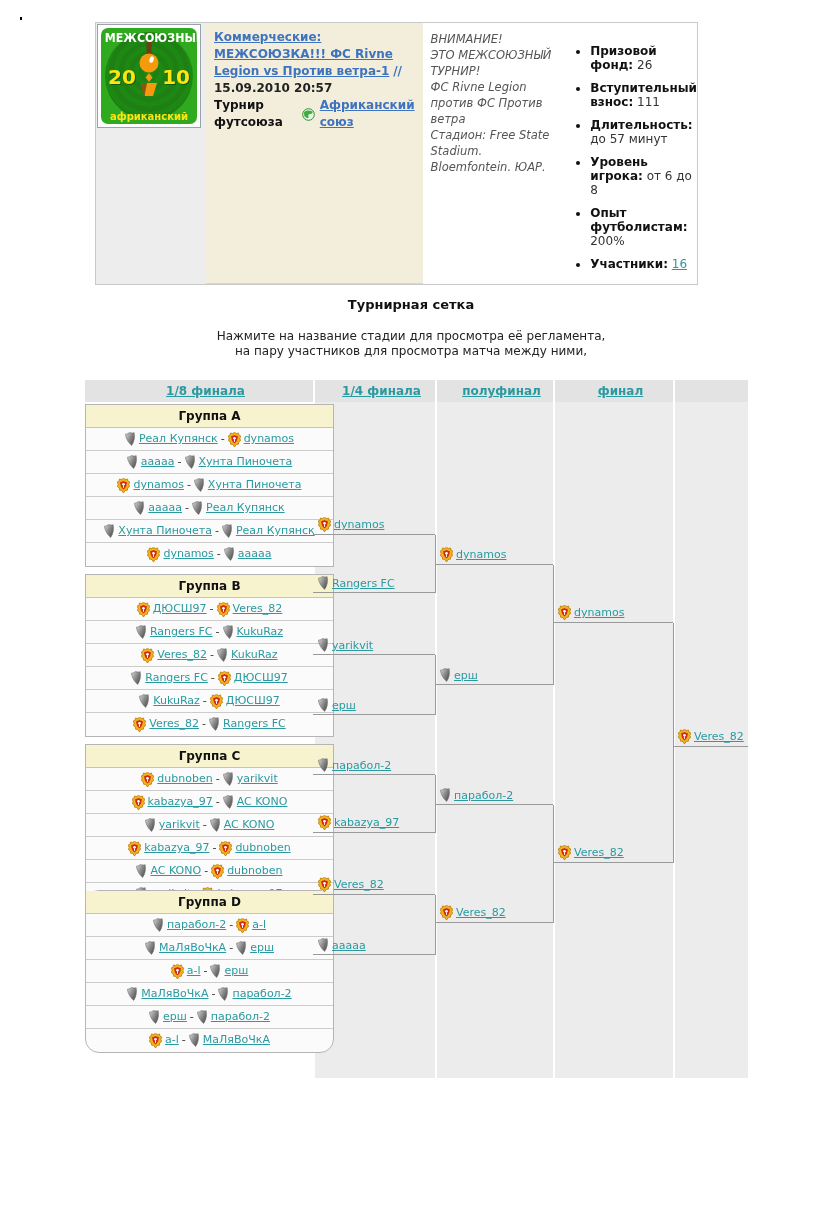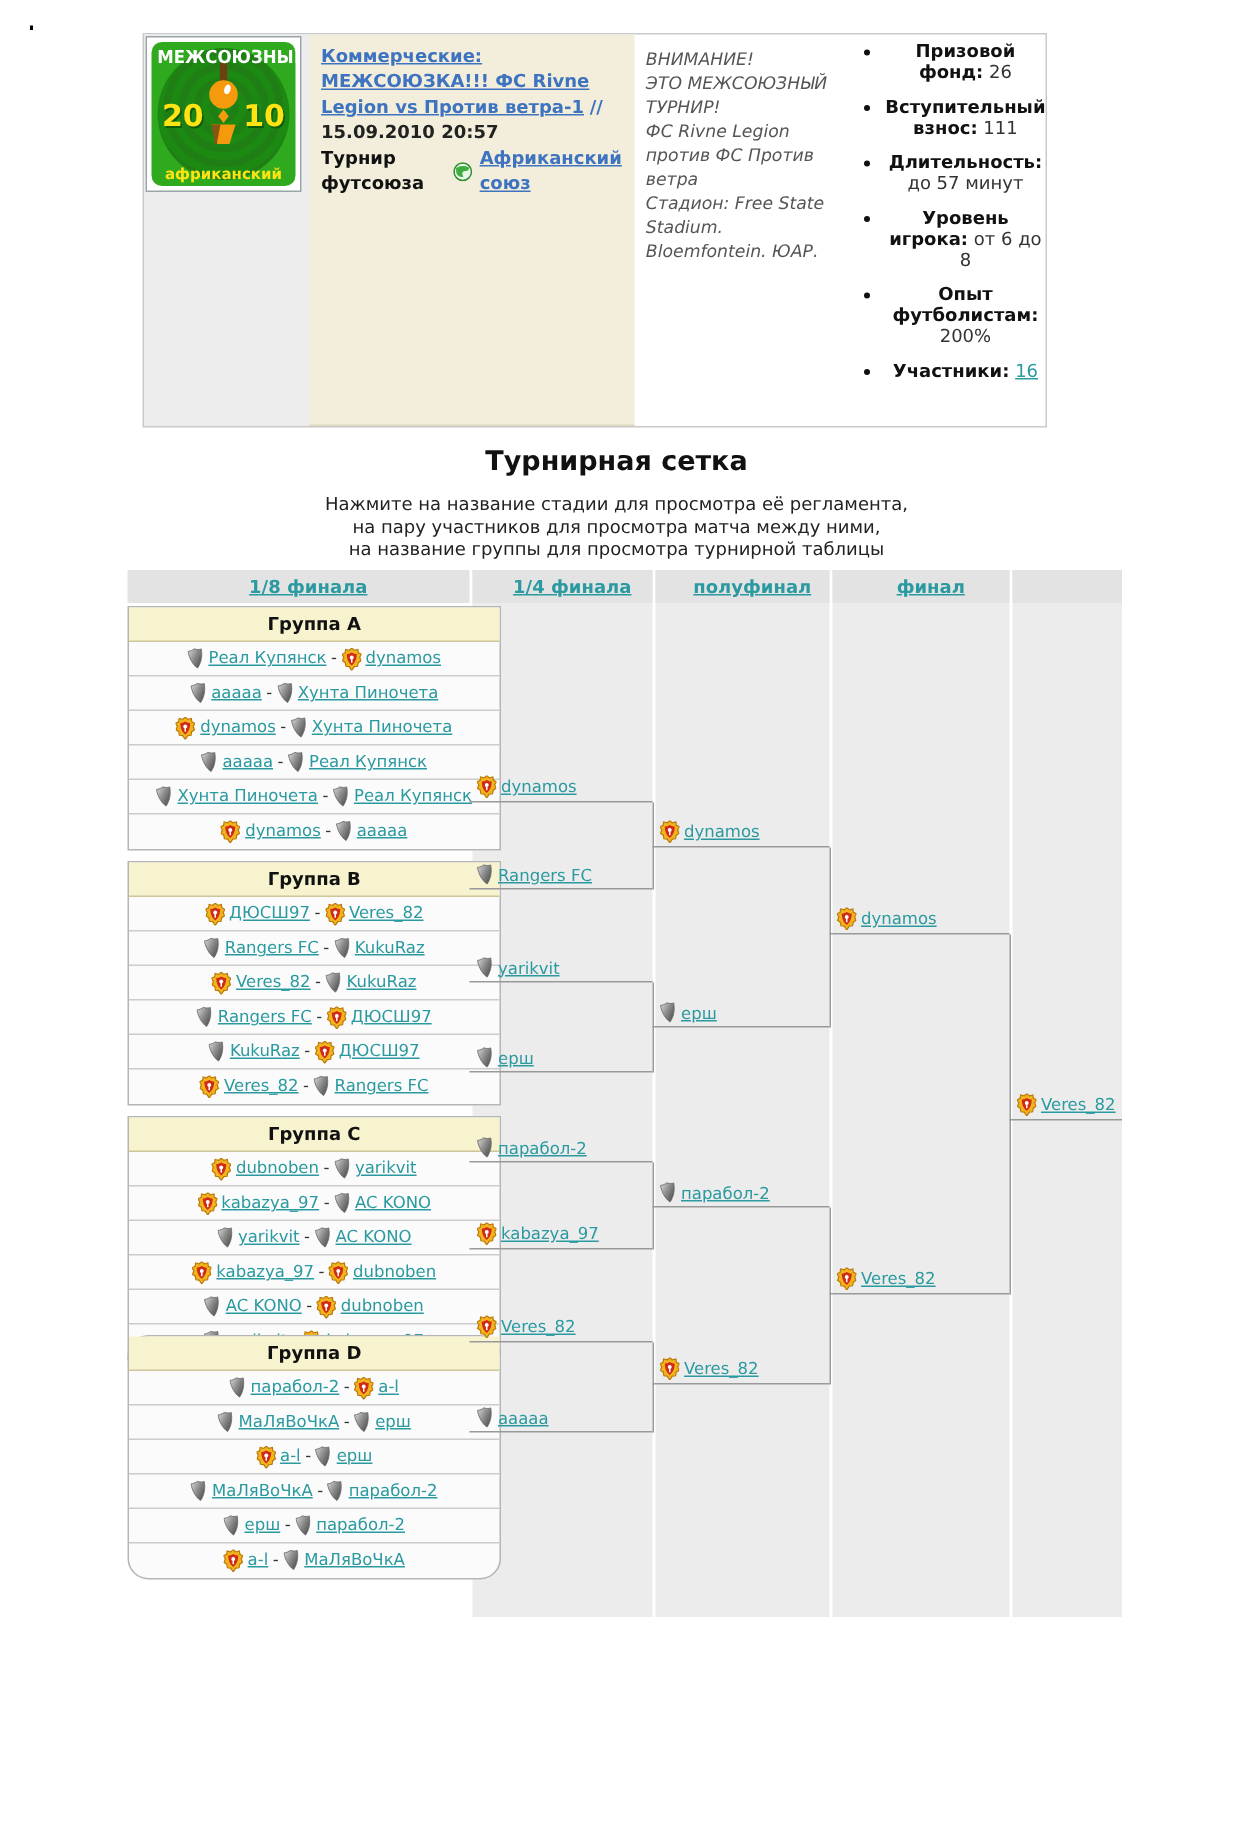--- a/index.html
+++ b/index.html
@@ -35,7 +35,7 @@
   .globe{ display:inline-flex; }
 
   .notice{ padding:8px 8px 2px; font-style:italic; color:#555; font-size:11.5px; line-height:16px; }
-  .details{ margin:4px 0 0 30px; padding:0; font-size:12px; list-style:disc; color:#111;text-align:center; }
+  .details{ margin:21px 0 0 30px; padding:0; font-size:12px; list-style:disc; color:#111; }
   .details li{ margin-bottom:9px; }
   .details b{ font-weight:bold; }
   .details .plain-val{ color:#333; }

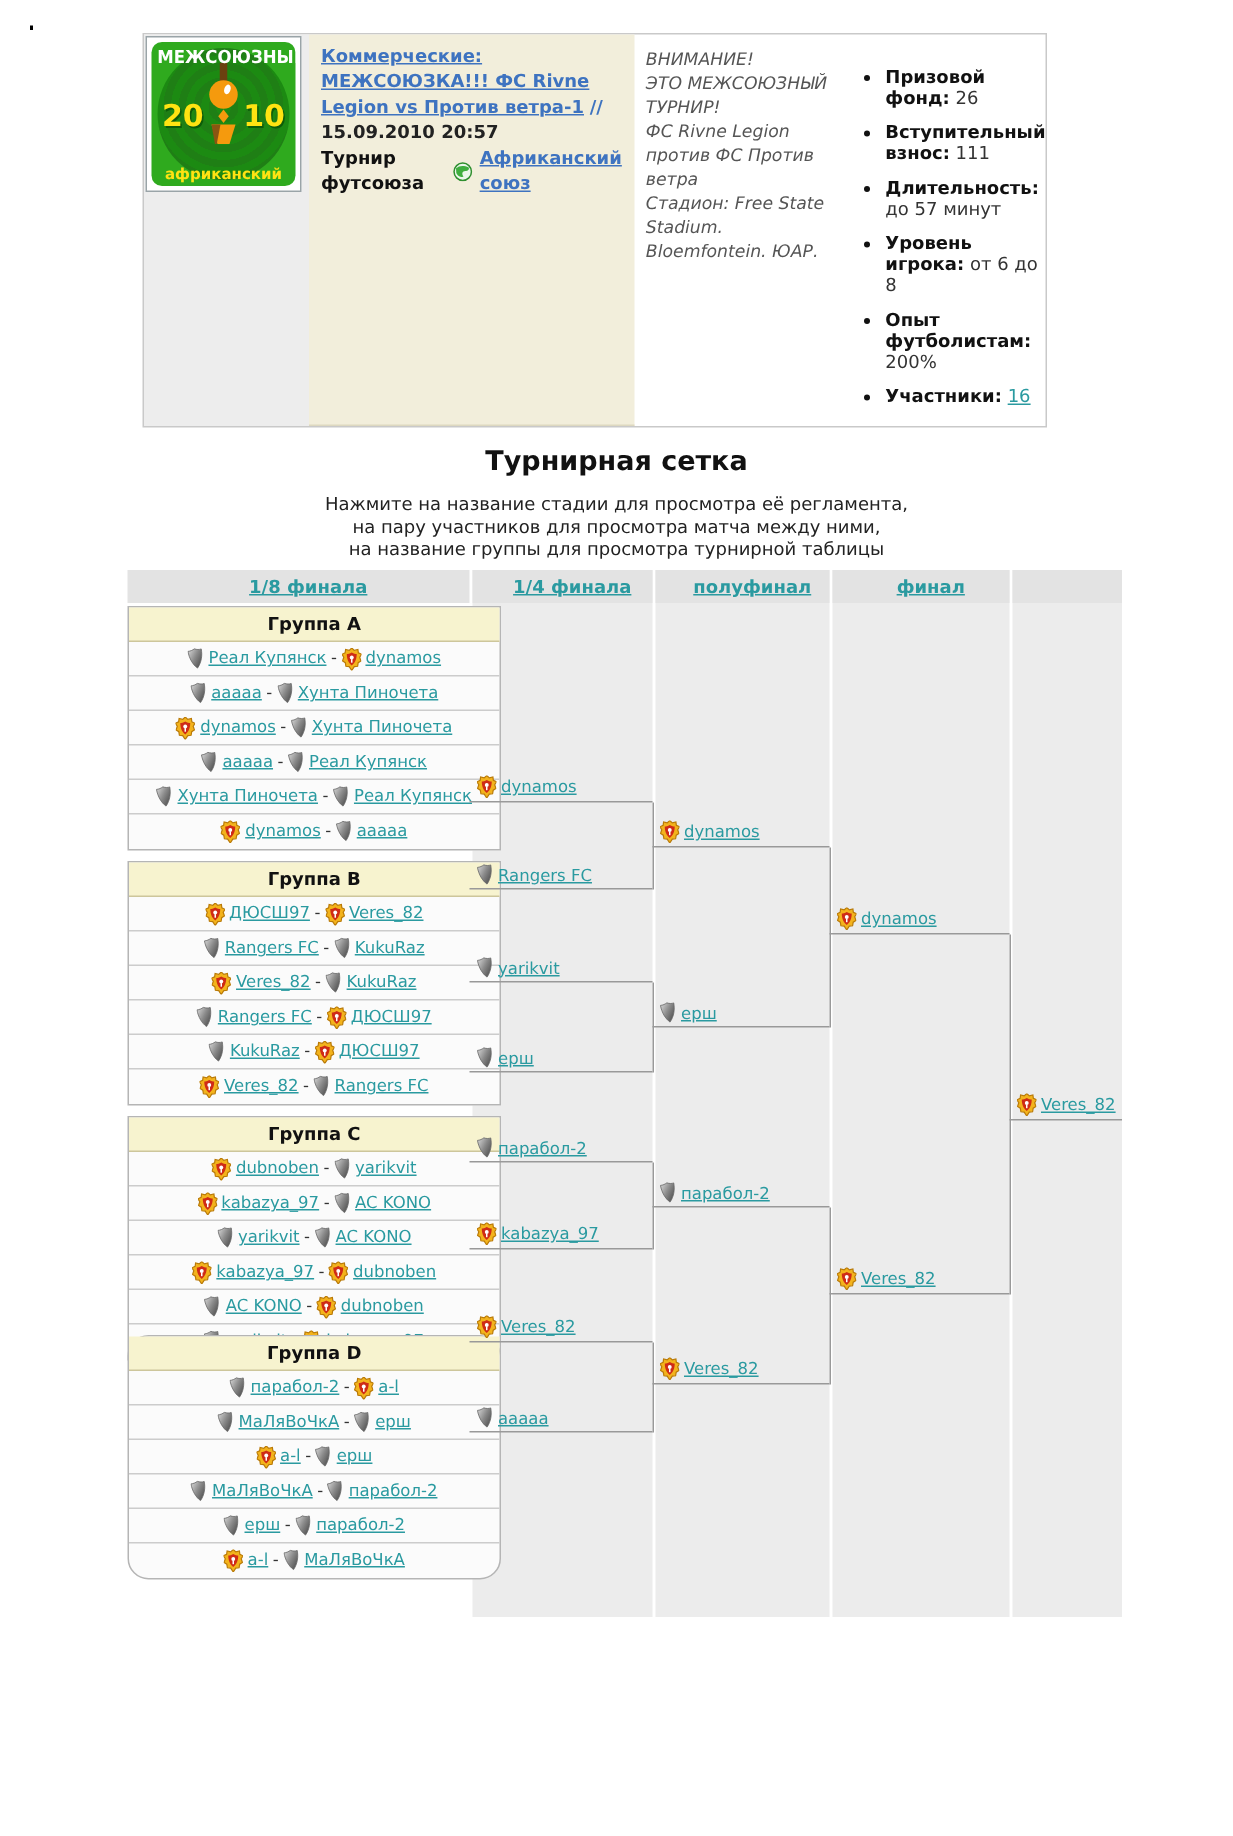--- a/index.html
+++ b/index.html
@@ -43,7 +43,7 @@
 
   
   .section-title{ position:absolute; top:297px; left:0; width:100%; text-align:center;
-                  font-weight:bold; font-size:18px; color:#111; }
+                  font-weight:bold; font-size:13px; color:#111; }
   .instructions{ position:absolute; top:329px; left:0; width:100%; text-align:center;
                  font-size:12px; line-height:15px; color:#222; }
 

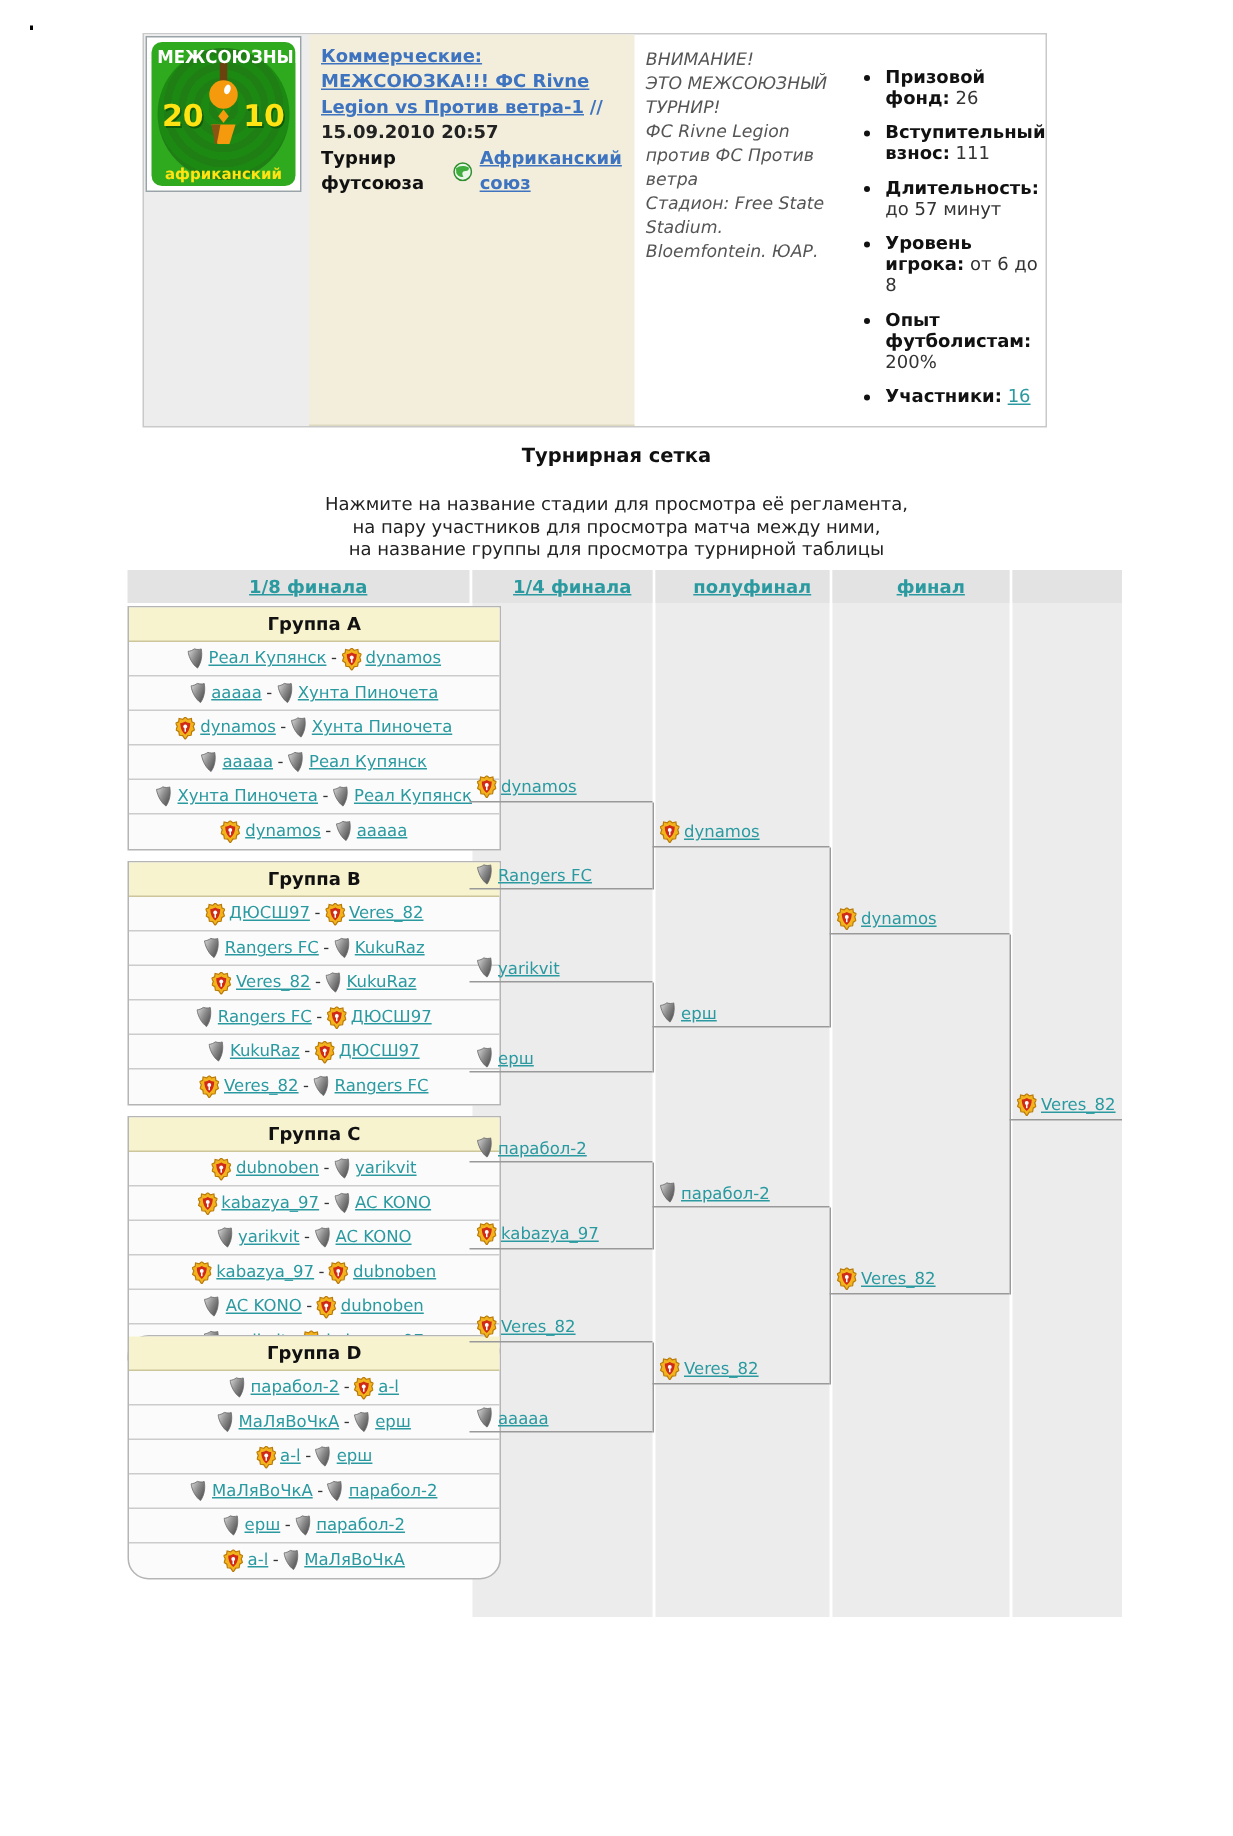--- a/index.html
+++ b/index.html
@@ -136,7 +136,6 @@
   <div class="instructions" id="instructions">
       <div>Нажмите на название стадии для просмотра её регламента,</div>
       <div>на пару участников для просмотра матча между ними,</div>
-      <div>на название группы для просмотра турнирной таблицы</div>
     </div>
 
   <div class="bracket" id="bracket">

